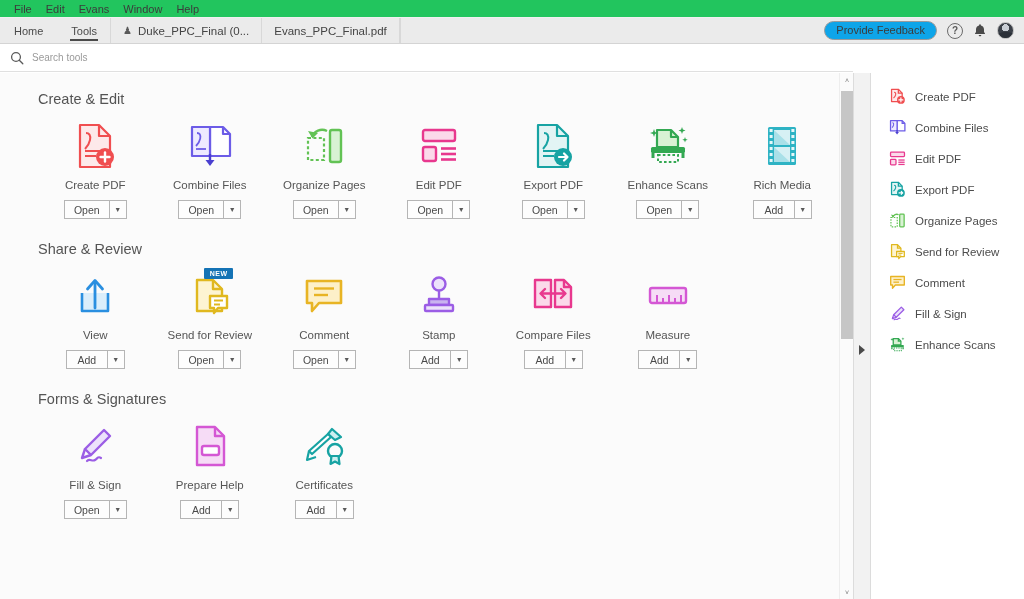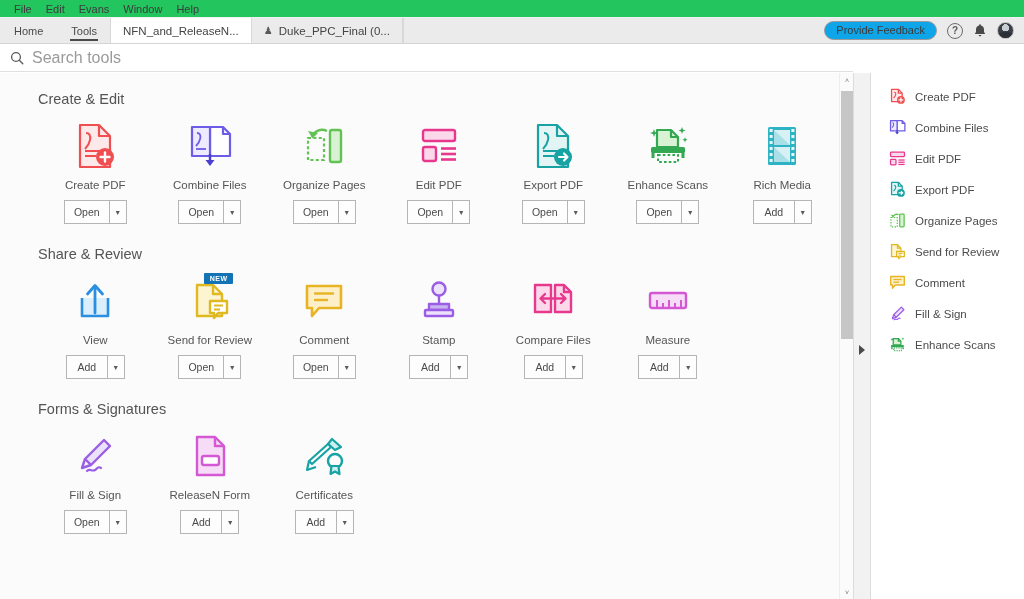--- a/index.html
+++ b/index.html
@@ -276,9 +276,6 @@
     <span>Tools</span>
   </div>
 
-  <div class="doc-tab selected">
-    <span>NFN_and_ReleaseN...</span>
-  </div>
   <div class="doc-tab">
     <span class="shield-glyph">♟</span>
     <span>Duke_PPC_Final (0...</span>

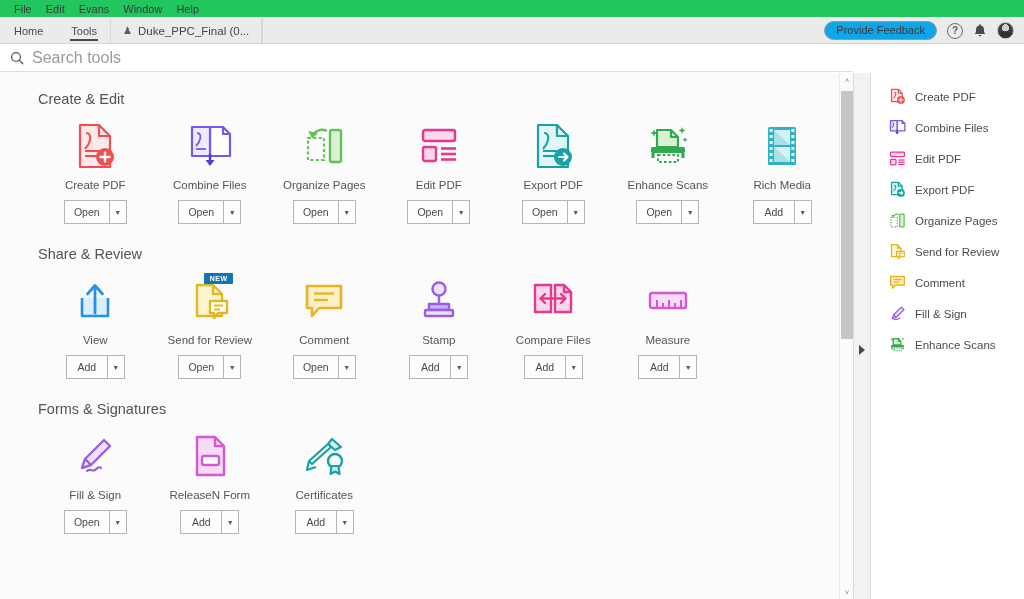--- a/index.html
+++ b/index.html
@@ -279,6 +279,9 @@
   <div class="doc-tab">
     <span class="shield-glyph">♟</span>
     <span>Duke_PPC_Final (0...</span>
+  </div>
+  <div class="doc-tab">
+    <span>Evans_PPC_Final.pdf</span>
   </div>
 
   <div id="tabbar-spacer"></div>

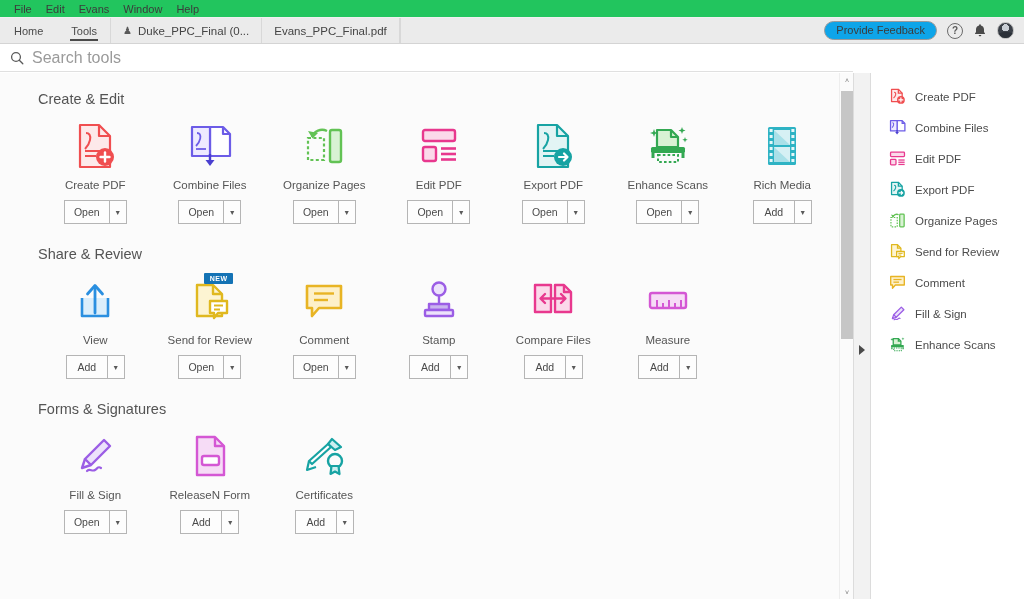--- a/index.html
+++ b/index.html
@@ -116,7 +116,7 @@
   }
   #search-input {
     border: none; outline: none;
-    font-size: 16px; color: #6f6f6f;
+    font-size: 10px; color: #6f6f6f;
     font-family: "Liberation Sans", sans-serif;
     background: transparent;
     width: 300px;

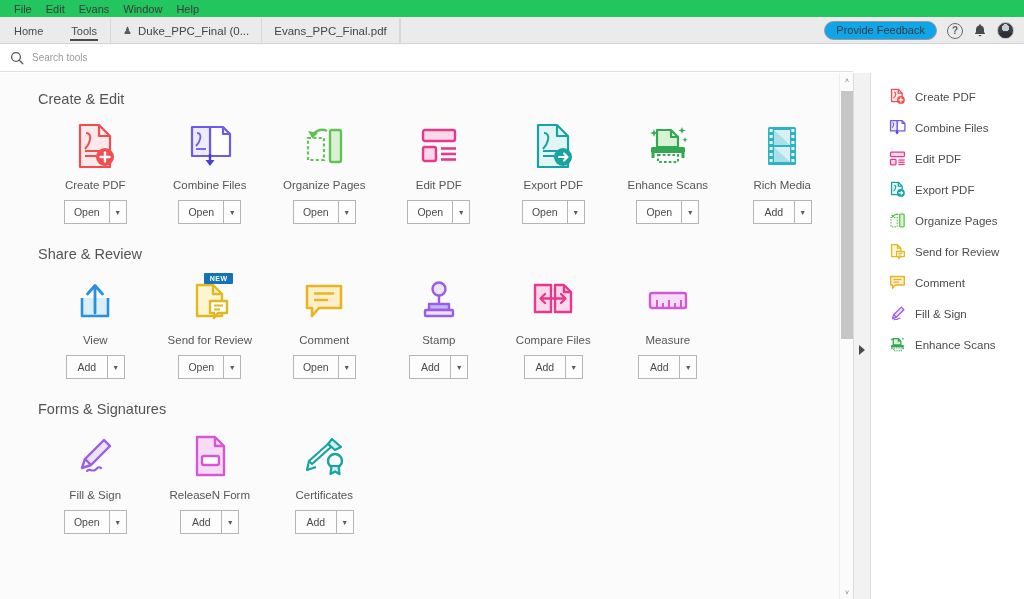--- a/index.html
+++ b/index.html
@@ -166,7 +166,7 @@
   }
   .split-btn {
     display: flex;
-    height: 24px;
+    height: 19px;
     cursor: pointer;
   }
   .split-btn .sb-main {

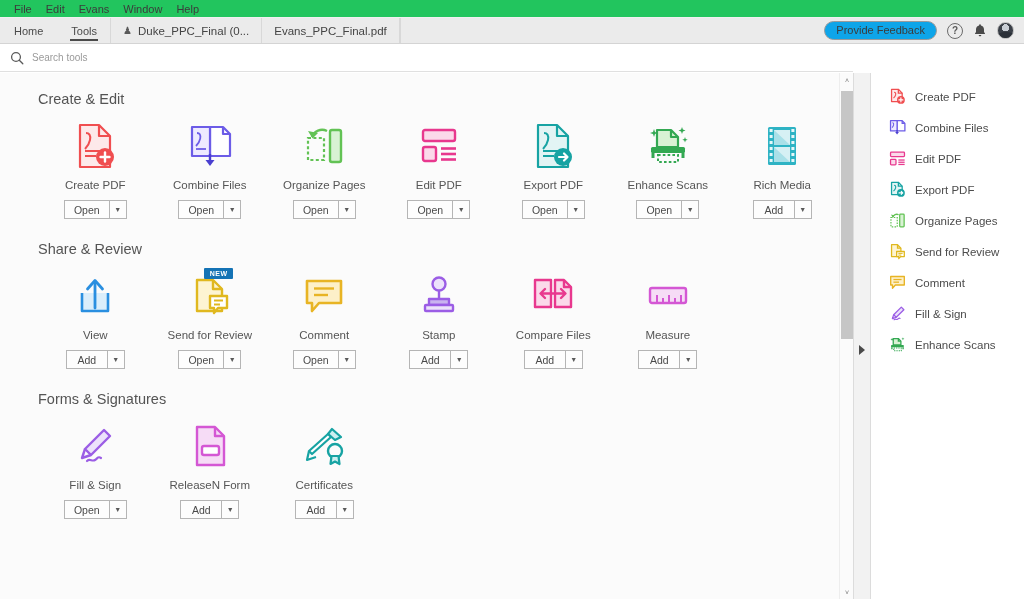--- a/index.html
+++ b/index.html
@@ -596,7 +596,7 @@
                 <rect x="10" y="22" width="17" height="9" rx="2" fill="#fff" stroke="#d457d4" stroke-width="2.4"></rect>
               </svg>
             </div>
-            <div class="tool-label">ReleaseN Form</div>
+            <div class="tool-label">Prepare Help</div>
             <div class="split-btn">
               <div class="sb-main">Add</div>
               <div class="sb-arrow">▼</div>

